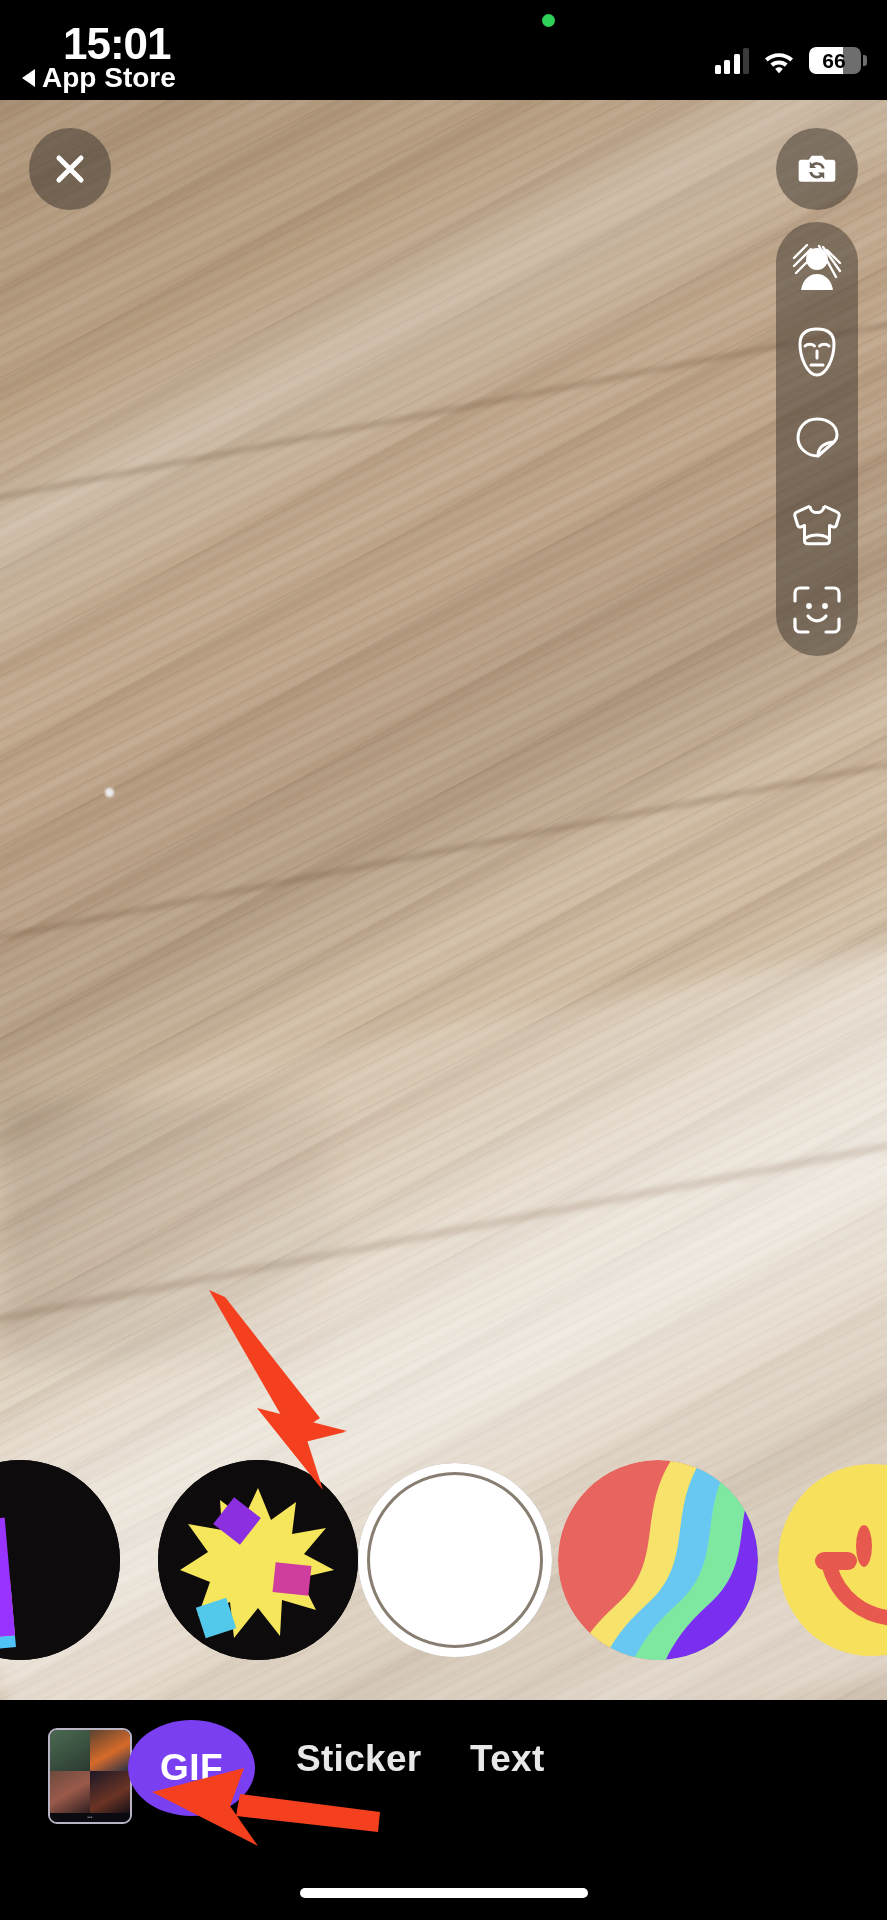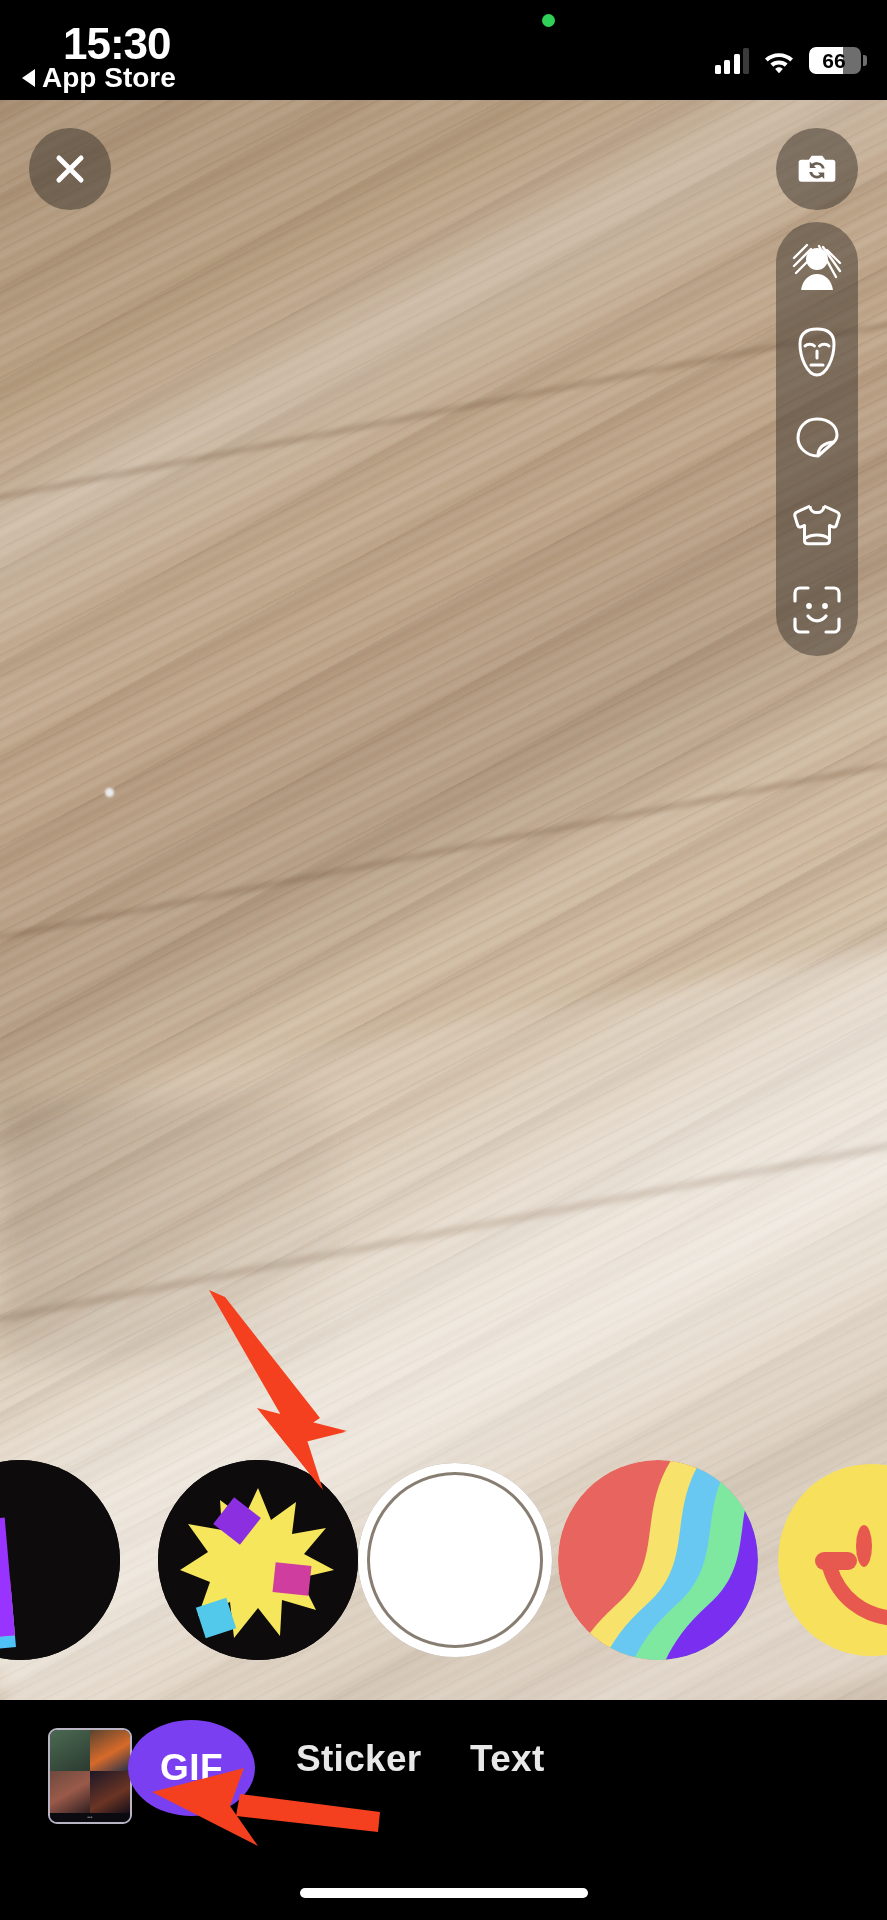--- a/index.html
+++ b/index.html
@@ -109,7 +109,7 @@
   </div>
 
   <div class="statusbar">
-    <div class="sb-time">15:30</div>
+    <div class="sb-time">15:01</div>
     <div class="sb-back">
       <span class="tri"></span>
       <span>App Store</span>

